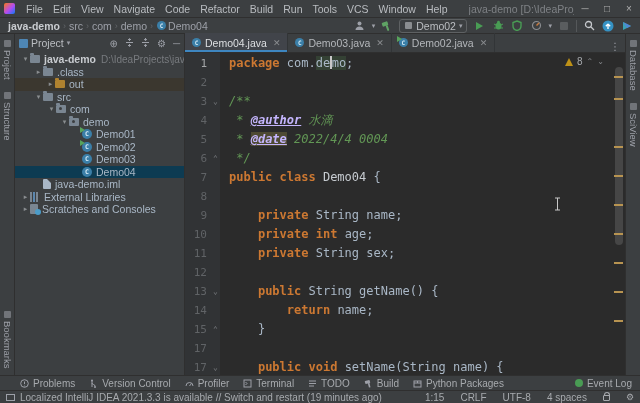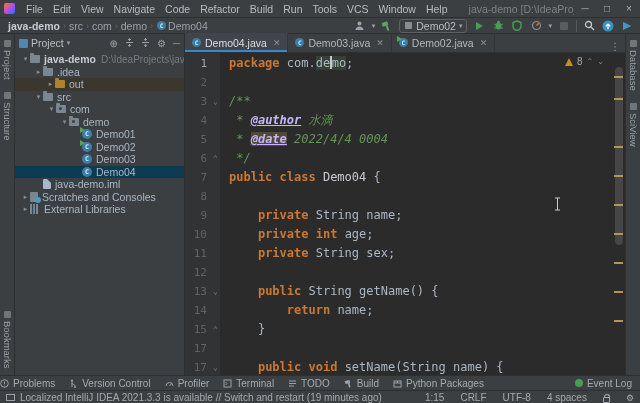--- a/index.html
+++ b/index.html
@@ -271,7 +271,7 @@
         <div class="trow" style="padding-left: 19px;">
           <span class="tarrow">▸</span>
           <span class="ticon folder"></span>
-          <span class="tlabel">.idea</span>
+          <span class="tlabel">.class</span>
         </div>
         <div class="trow hl" style="padding-left: 31px;">
           <span class="tarrow">▸</span>

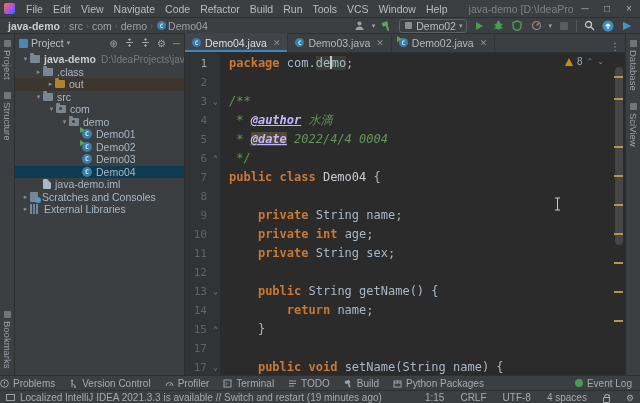--- a/index.html
+++ b/index.html
@@ -320,17 +320,17 @@
         </div>
         <div class="trow" style="padding-left: 6px;">
           <span class="tarrow">▸</span>
-          <span class="ticon scratch-ic"></span>
-          <span class="tlabel">Scratches and Consoles</span>
-        </div>
-        <div class="trow" style="padding-left: 6px;">
-          <span class="tarrow">▸</span>
           <span class="ticon lib-ic">
             <i></i>
             <i></i>
             <i></i>
           </span>
           <span class="tlabel">External Libraries</span>
+        </div>
+        <div class="trow" style="padding-left: 6px;">
+          <span class="tarrow">▸</span>
+          <span class="ticon scratch-ic"></span>
+          <span class="tlabel">Scratches and Consoles</span>
         </div>
       </div>
   </div>

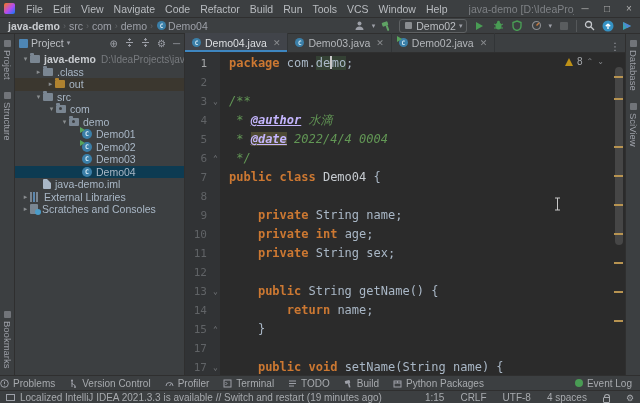--- a/index.html
+++ b/index.html
@@ -111,7 +111,7 @@
   .mouse-cursor{position:absolute;color:#C8C8C8}
   
   .toolbar-bottom{height:15px;background:#3C3F41;border-top:1px solid #2F2F2F;display:flex;
-    align-items:center;font-size:10px;color:#A7AAAE;gap:14px}
+    align-items:center;font-size:10px;color:#A7AAAE;padding-left:20px;gap:14px}
   .tw-item{display:flex;align-items:center;gap:4px;cursor:default}
   .tw-item svg{display:block}
   .eventlog{margin-left:auto;margin-right:8px}

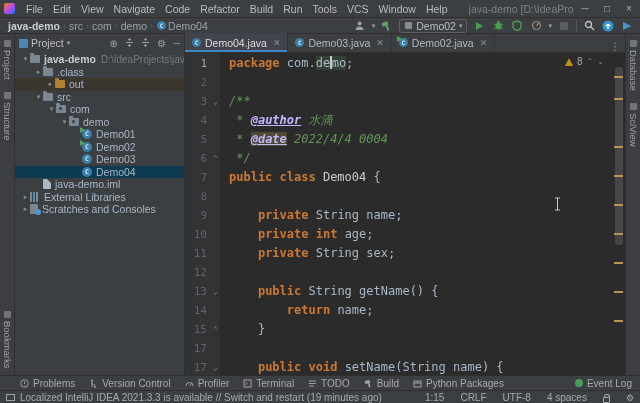--- a/index.html
+++ b/index.html
@@ -119,7 +119,7 @@
   .statusbar{height:14px;background:#3C3F41;border-top:1px solid #2F2F2F;display:flex;
     align-items:center;font-size:10px;color:#A7AAAE;padding:0 6px}
   .sb-ic{width:9px;height:7px;border:1px solid #9DA0A8;margin-right:5px;flex:none}
-  .sb-right{margin-left:auto;display:flex;align-items:flex-end;gap:16px}
+  .sb-right{margin-left:auto;display:flex;align-items:flex-start;gap:16px}
   .lock{width:7px;height:6px;border:1px solid #A7AAAE;border-radius:1px;position:relative;margin-top:3px}
   .lock::before{content:'';position:absolute;top:-4px;left:0px;width:4px;height:3px;
     border:1px solid #A7AAAE;border-bottom:none;border-radius:3px 3px 0 0}

